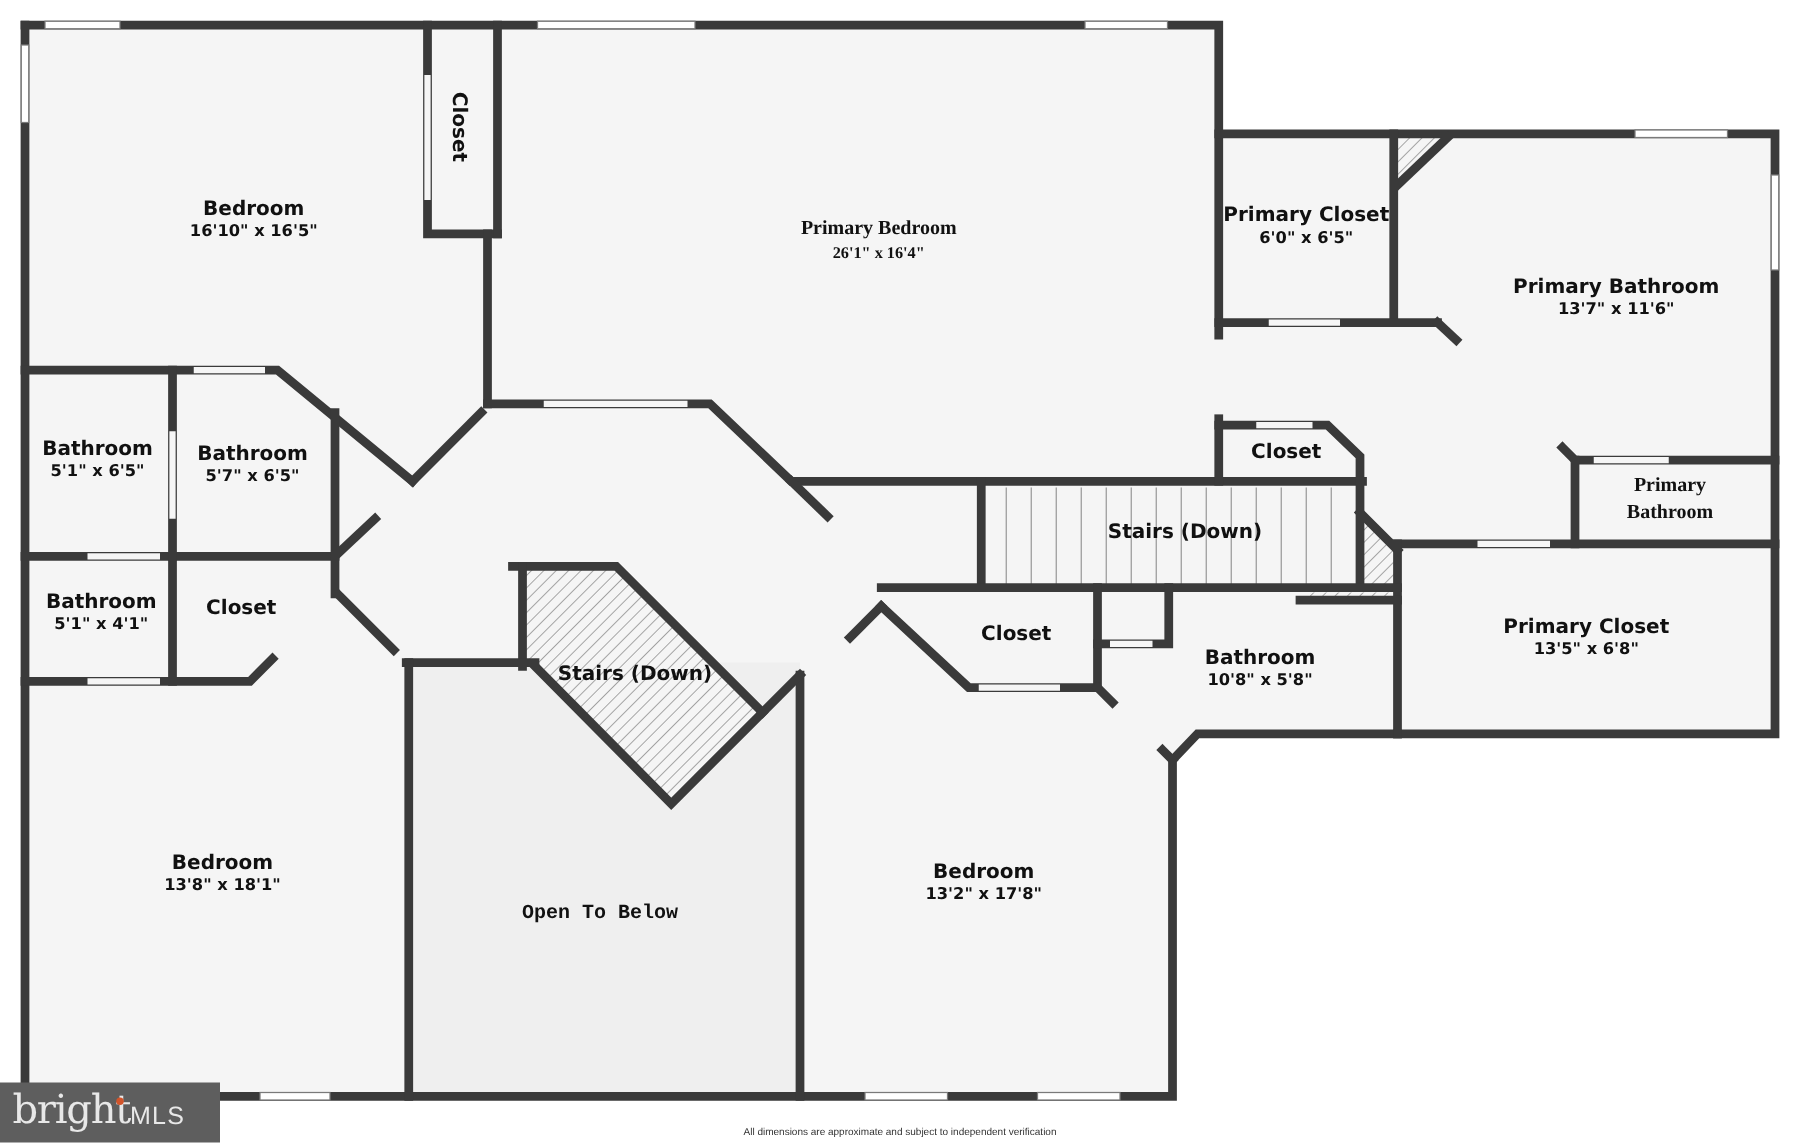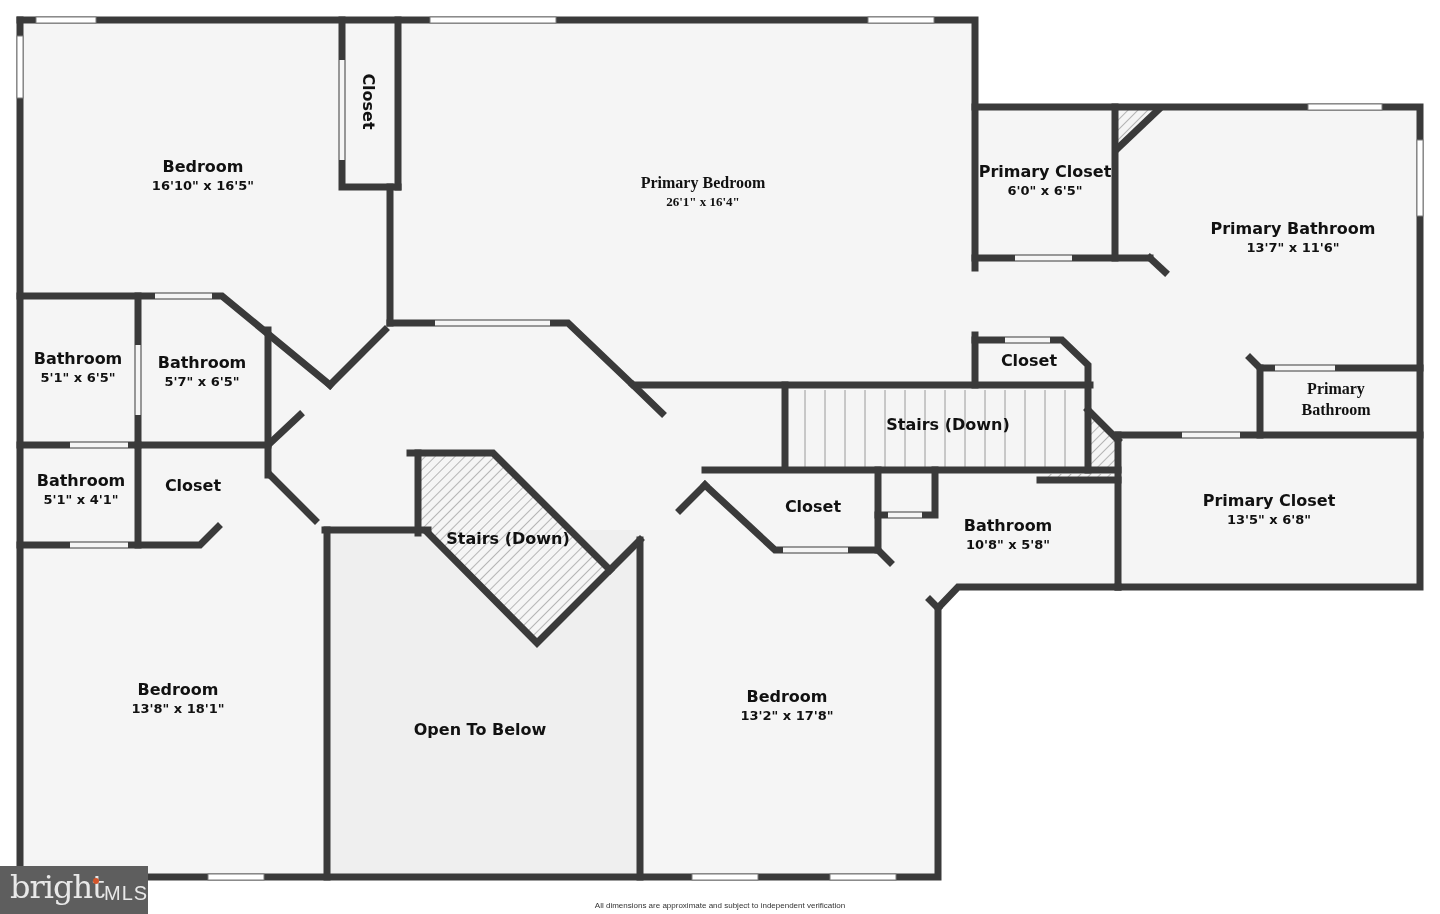--- a/index.html
+++ b/index.html
@@ -198,7 +198,7 @@
   <span class="name">Bedroom</span>
   <span class="dim">13'8" x 18'1"</span>
 </div>
-<div class="lbl" style="left:480px;top:721px;">
+<div class="lbl" style="left:480px;top:721px;font-family:Liberation Mono, monospace;">
   <span class="name">Open To Below</span>
 </div>
 <div class="lbl" style="left:787px;top:688px;">

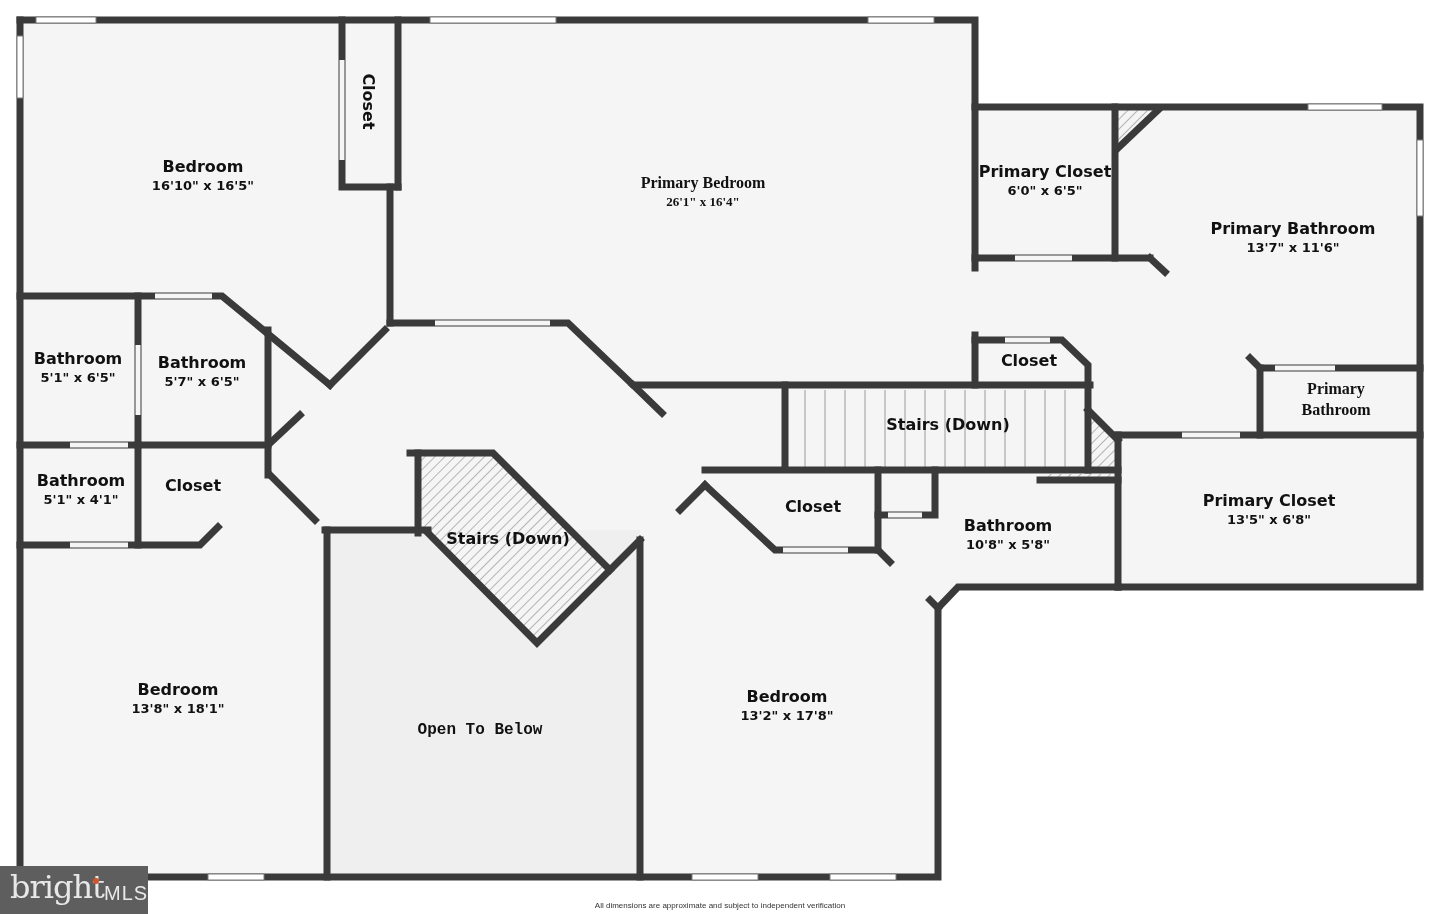--- a/index.html
+++ b/index.html
@@ -9,7 +9,7 @@
   .lbl .name { font-weight: bold; font-size: 16px; display: block; }
   .lbl .dim { font-weight: bold; font-size: 13px; display: block; margin-top: 3px; }
   .rot { position: absolute; transform: rotate(90deg); transform-origin: center; font-weight: bold; font-size: 16px; color: #111; white-space: nowrap; }
-  .logo { position: absolute; left: 0; top: 866px; width: 148px; height: 48px; background: #5e5e5e; color: #e8e8e8; }
+  .logo { position: absolute; left: 0; top: 866px; width: 176px; height: 48px; background: #5e5e5e; color: #e8e8e8; }
   .logo .brand { position: absolute; left: 10px; top: 2px; font-family: "DejaVu Serif", serif; font-size: 32px; letter-spacing: -1px; }
   .logo .mls { position: absolute; left: 104px; top: 16px; font-family: Liberation Sans, sans-serif; font-size: 20px; letter-spacing: 1px; }
   .logo .dot { position: absolute; left: 93px; top: 12px; width: 6px; height: 6px; background: #d2542a; border-radius: 50%; }

